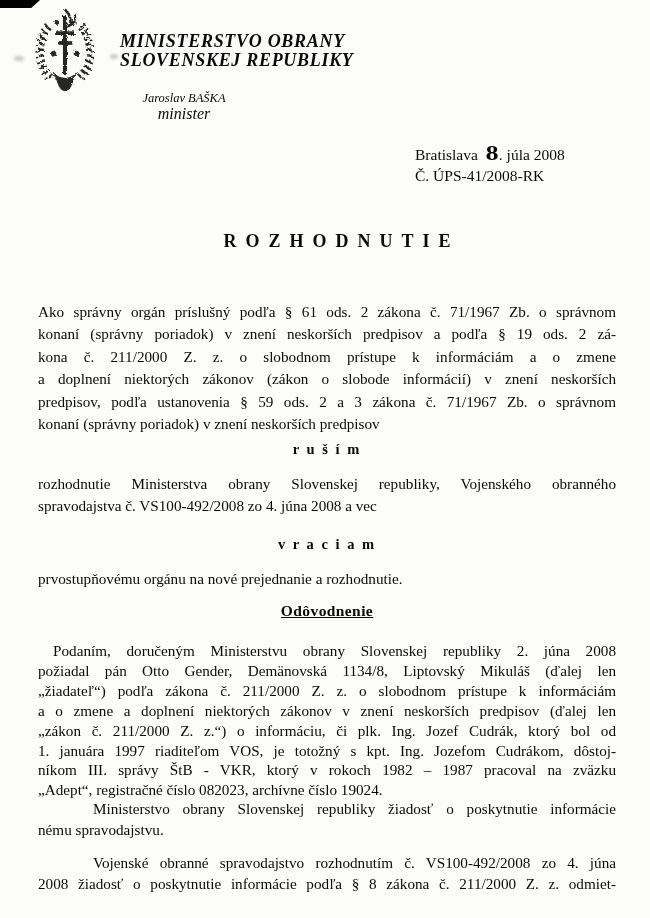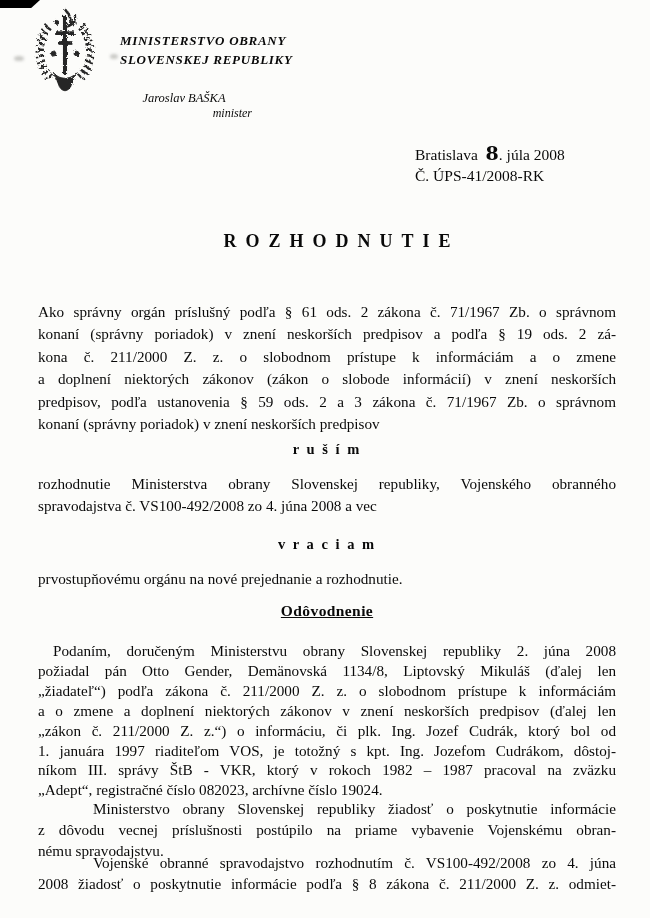--- a/index.html
+++ b/index.html
@@ -20,7 +20,7 @@
   .smudge.r{left:110px;top:54px;width:8px;height:5px;}
   .ministry{
     position:absolute;left:120px;top:32px;
-    font-size:13px;font-weight:bold;font-style:italic;
+    font-size:18px;font-weight:bold;font-style:italic;
     letter-spacing:.7px;line-height:18.5px;white-space:nowrap;
   }
   .minister{position:absolute;left:116px;top:91px;width:136px;text-align:center;font-style:italic;line-height:15px;}

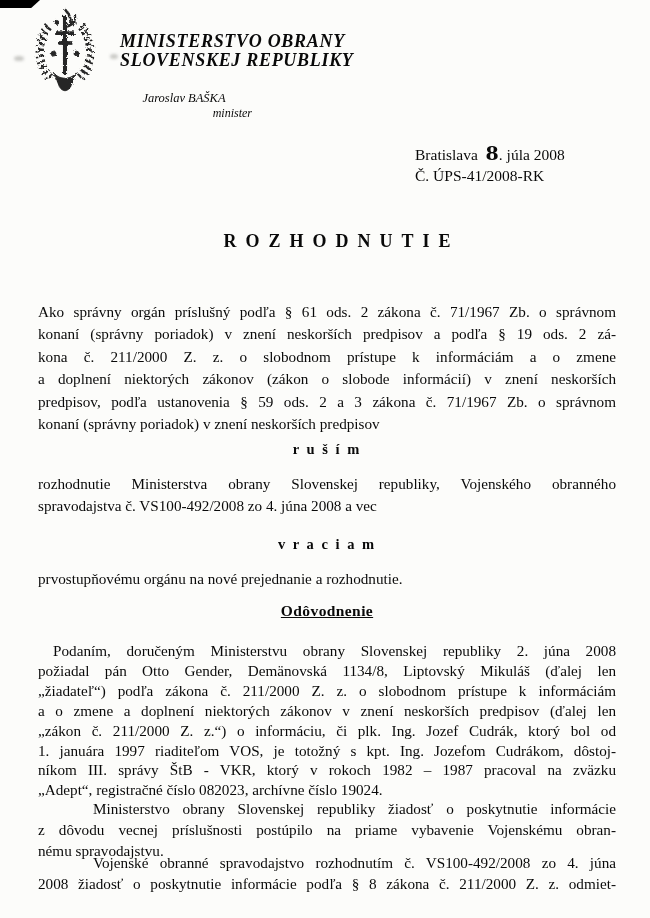--- a/index.html
+++ b/index.html
@@ -25,7 +25,7 @@
   }
   .minister{position:absolute;left:116px;top:91px;width:136px;text-align:center;font-style:italic;line-height:15px;}
   .minister .name{font-weight:normal;font-size:12.5px;}
-  .minister .role{font-size:12px;text-align:right;}
+  .minister .role{font-size:16px;}
   .dateline{position:absolute;left:415px;top:144px;font-size:15.5px;line-height:21px;white-space:nowrap;}
   .hand{font-family:"DejaVu Serif",serif;font-weight:bold;font-size:19px;line-height:1;letter-spacing:0;}
   .doc-title{

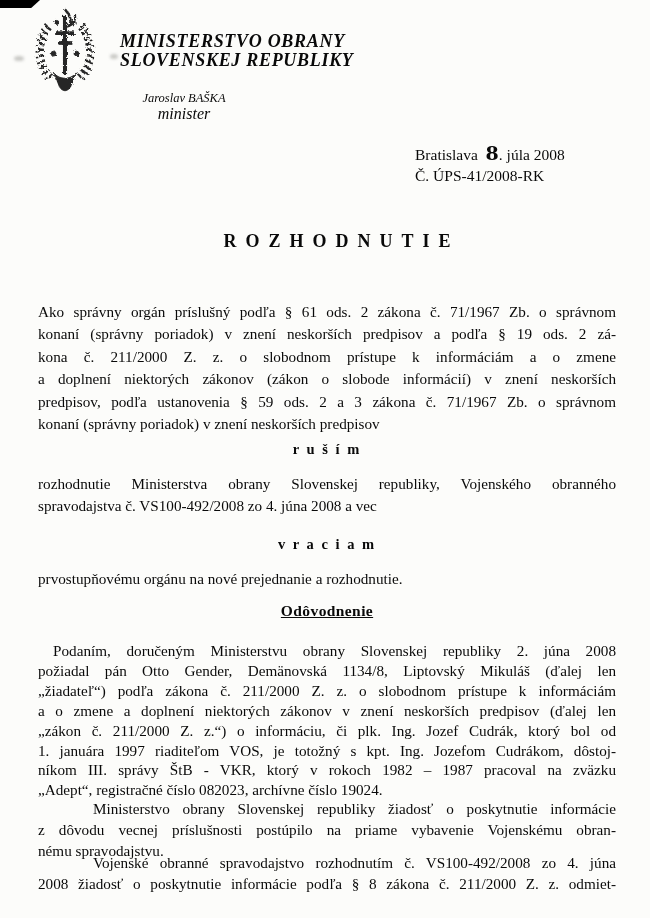--- a/index.html
+++ b/index.html
@@ -135,7 +135,6 @@
       </div>
     <div class="col p2">
         <div class="line indent">Ministerstvo obrany Slovenskej republiky žiadosť o poskytnutie informácie</div>
-        <div class="line">z dôvodu vecnej príslušnosti postúpilo na priame vybavenie Vojenskému obran-</div>
         <div class="line last">nému spravodajstvu.</div>
       </div>
     <div class="col p3">

